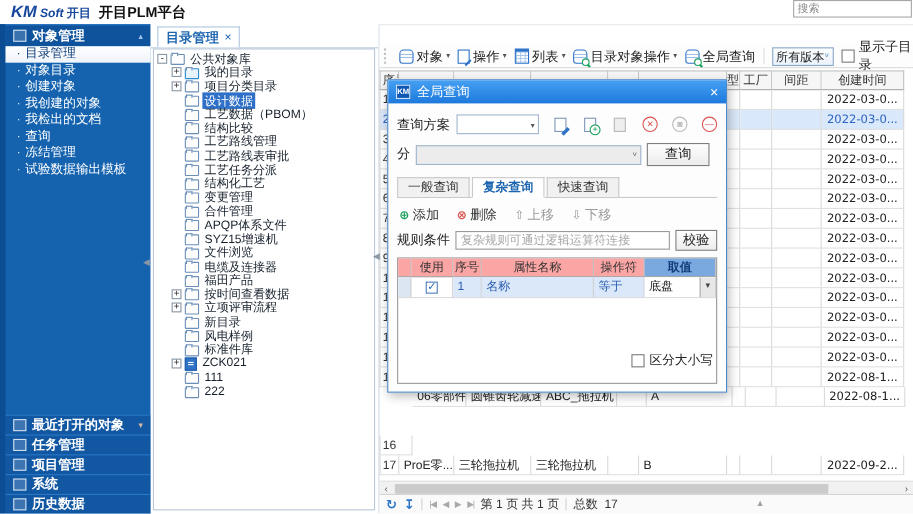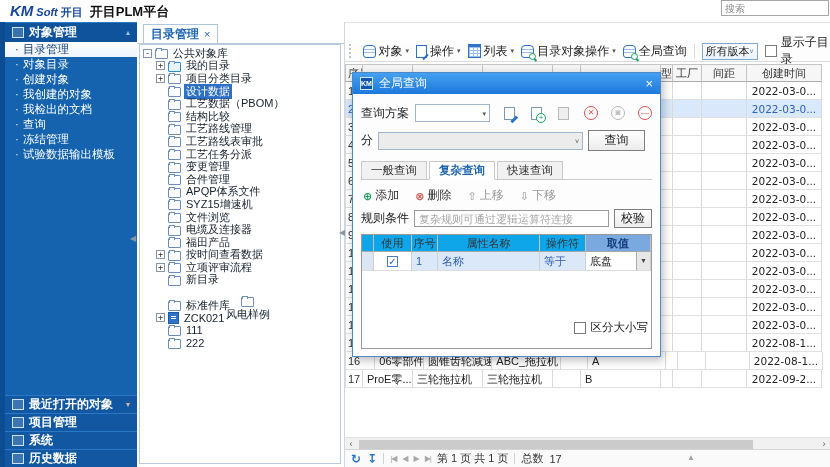--- a/index.html
+++ b/index.html
@@ -246,6 +246,11 @@
         <div class="trow" style="padding-left: 16px;">
           <div class="exp none">+</div>
           <div class="ticon folder"></div>
+          <span class="tlbl">结构化工艺</span>
+        </div>
+        <div class="trow" style="padding-left: 16px;">
+          <div class="exp none">+</div>
+          <div class="ticon folder"></div>
           <span class="tlbl">变更管理</span>
         </div>
         <div class="trow" style="padding-left: 16px;">

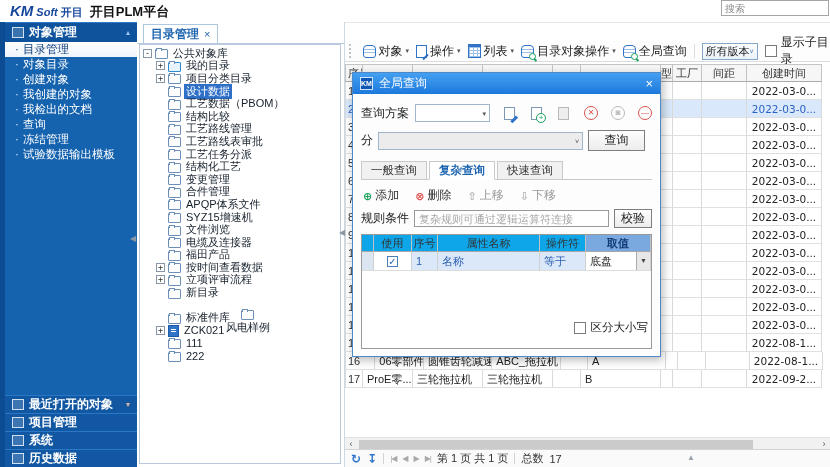--- a/index.html
+++ b/index.html
@@ -126,7 +126,7 @@
   .rinput::placeholder{color:#a7a7a7}
   .mgrid{margin:6px 8px 0;border:1px solid #9a9a9a;height:115px;background:#fff;box-sizing:border-box}
   .mg-h,.mg-r{display:flex}
-  .mg-h .mc{height:17px;background:#0ea5e9;border-right:1px solid #c2c2c2;border-bottom:1px solid #a8a8a8;font-size:11px;color:#333;text-align:center;line-height:16px;box-sizing:border-box}
+  .mg-h .mc{height:17px;background:#fca5a5;border-right:1px solid #c2c2c2;border-bottom:1px solid #a8a8a8;font-size:11px;color:#333;text-align:center;line-height:16px;box-sizing:border-box}
   .mc.val-h{background:#7aa9e0;color:#123c78;font-weight:bold}
   .mg-r .mc{height:19px;border-right:1px solid #d0d0d0;border-bottom:1px solid #dcdcdc;font-size:11px;line-height:19px;box-sizing:border-box;overflow:hidden;white-space:nowrap}
   .mc.rsel{background:#dce6f2}

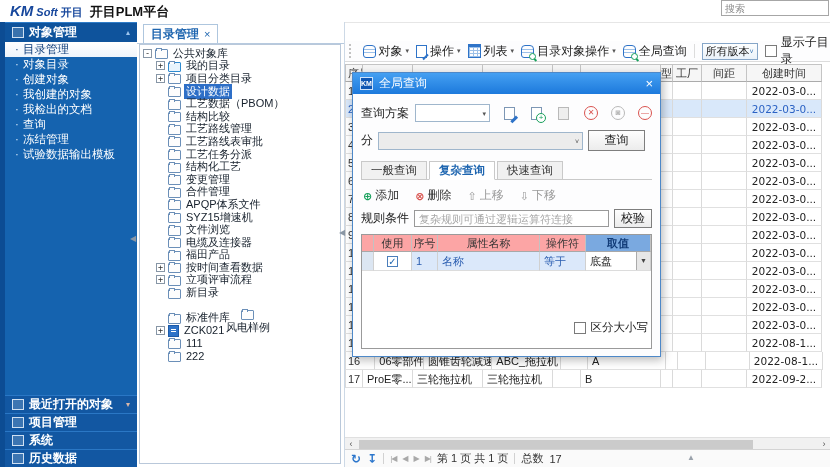--- a/index.html
+++ b/index.html
@@ -298,7 +298,7 @@
           <div class="ticon folder"></div>
           <span class="tlbl">新目录</span>
         </div>
-        <div class="trow" style="padding-left: 16px; flex-direction: column;">
+        <div class="trow" style="padding-left: 16px;">
           <div class="exp none">+</div>
           <div class="ticon folder"></div>
           <span class="tlbl">风电样例</span>

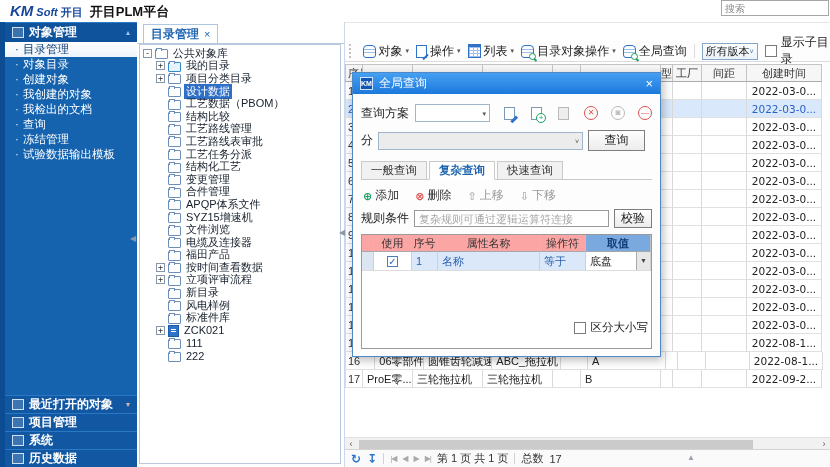--- a/index.html
+++ b/index.html
@@ -177,6 +177,10 @@
         </div>
         <div class="sec sec2">
           <div class="micon"></div>
+          <span class="slabel">任务管理</span>
+        </div>
+        <div class="sec sec2">
+          <div class="micon"></div>
           <span class="slabel">项目管理</span>
         </div>
         <div class="sec sec2">

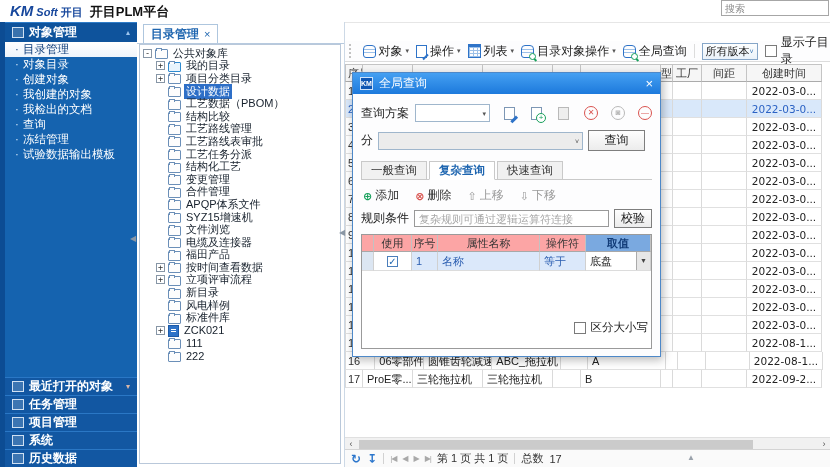--- a/index.html
+++ b/index.html
@@ -571,7 +571,7 @@
           <div class="gc" style="width: 75px;">2022-08-1...</div>
         </div>
         <div class="g-row">
-          <div class="gc" style="width: 31px;">16</div>
+          <div class="gc" style="width: 31px; margin-top: 44px;">16</div>
           <div class="gc" style="width: 50px;">06零部件</div>
           <div class="gc" style="width: 70px;">圆锥齿轮减速器</div>
           <div class="gc" style="width: 70px;">ABC_拖拉机</div>

